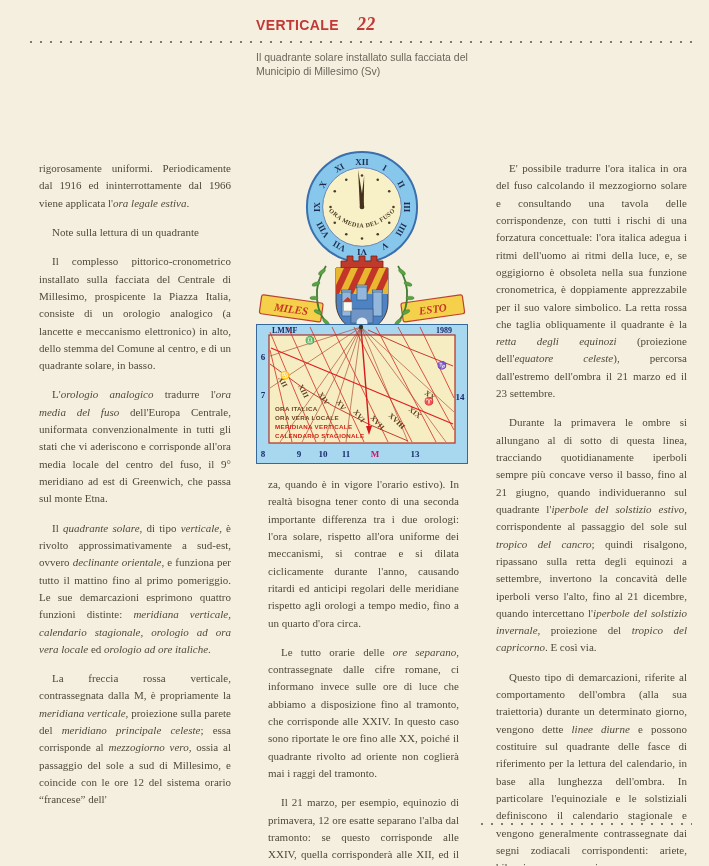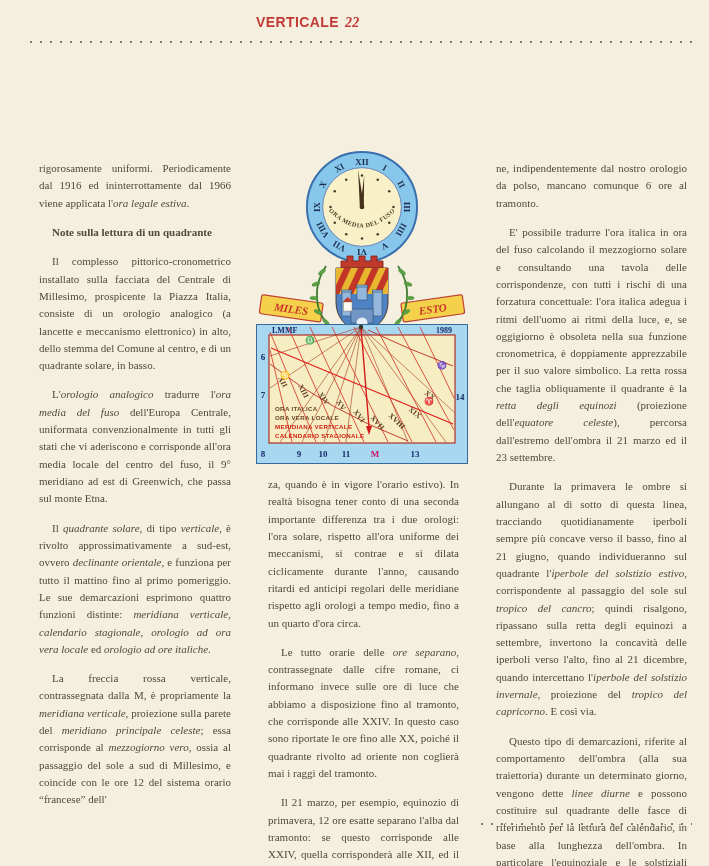--- a/index.html
+++ b/index.html
@@ -5,7 +5,7 @@
   html,body{margin:0;padding:0;}
   .page{position:relative;width:709px;height:866px;background:#f5efdf;font-family:"Liberation Serif",serif;overflow:hidden;}
   .header{position:absolute;left:256px;top:14px;color:#c13a36;font-family:"Liberation Sans",sans-serif;font-weight:bold;font-size:14px;letter-spacing:.4px;}
-  .header .num{font-family:"Liberation Serif",serif;font-style:italic;font-size:14px;margin-left:6px;}
+  .header .num{font-family:"Liberation Serif",serif;font-style:italic;font-size:18px;margin-left:18px;}
   .rule{position:absolute;height:2px;background-image:repeating-linear-gradient(to right,#7d7a6e 0,#7d7a6e 2px,transparent 2px,transparent 10px);}
   .rule.top{left:30px;top:41px;width:664px;}
   .rule.bottom{left:481px;top:823px;width:211px;}

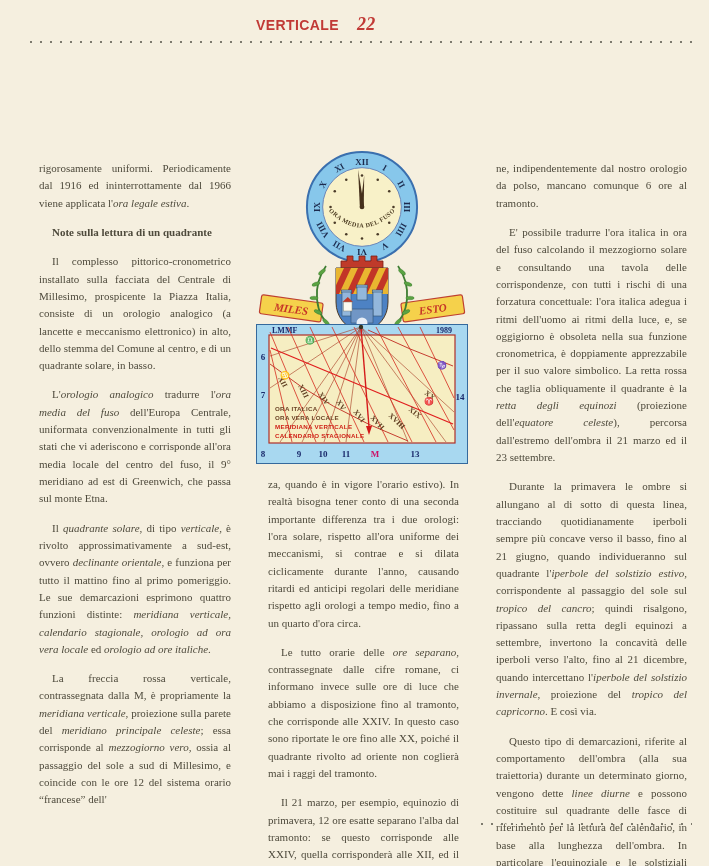--- a/index.html
+++ b/index.html
@@ -35,6 +35,10 @@
 
   <div class="rule top"></div>
 
+  <div class="caption">
+    <div>Il quadrante solare installato sulla facciata del</div>
+    <div>Municipio di Millesimo (Sv)</div>
+  </div>
 
   <div class="col left">
       <p class="para"><span>rigorosamente uniformi. Periodicamente dal 1916 ed ininterrottamente dal 1966 viene applicata l'</span><span class="it">ora legale estiva</span><span>.</span></p>

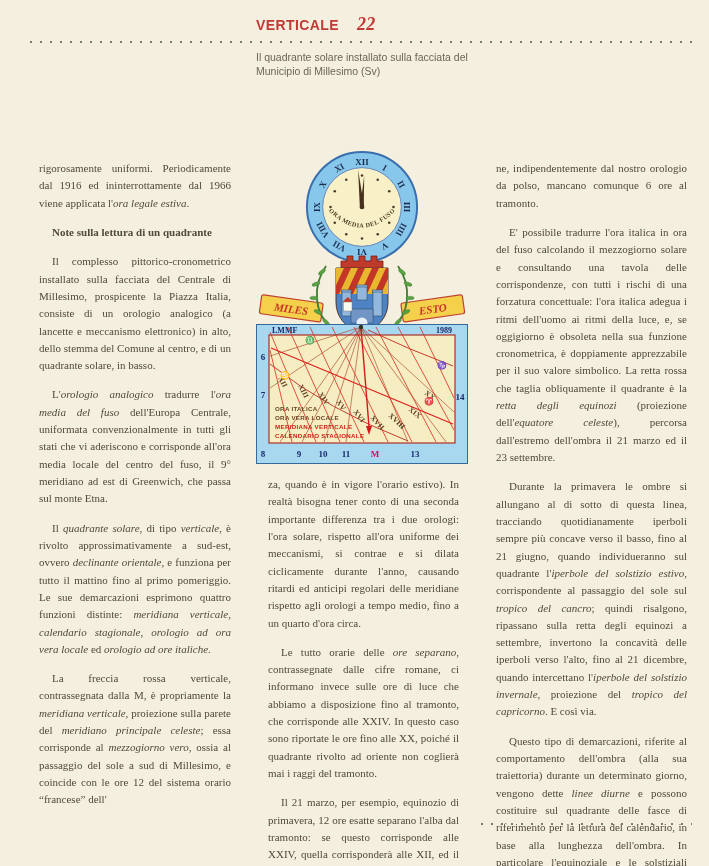--- a/index.html
+++ b/index.html
@@ -239,7 +239,6 @@
   </div>
 
   <div class="col right">
-      <p class="para"><span>ne, indipendentemente dal nostro orologio da polso, mancano comunque 6 ore al tramonto.</span></p>
       <p class="para indent"><span>E' possibile tradurre l'ora italica in ora del fuso calcolando il mezzogiorno solare e consultando una tavola delle corrispondenze, con tutti i rischi di una forzatura concettuale: l'ora italica adegua i ritmi dell'uomo ai ritmi della luce, e, se oggigiorno è obsoleta nella sua funzione cronometrica, è doppiamente apprezzabile per il suo valore simbolico. La retta rossa che taglia obliquamente il quadrante è la </span><span class="it">retta degli equinozi</span><span> (proiezione dell'</span><span class="it">equatore celeste</span><span>), percorsa dall'estremo dell'ombra il 21 marzo ed il 23 settembre.</span></p>
       <p class="para indent"><span>Durante la primavera le ombre si allungano al di sotto di questa linea, tracciando quotidianamente iperboli sempre più concave verso il basso, fino al 21 giugno, quando individueranno sul quadrante l'</span><span class="it">iperbole del solstizio estivo</span><span>, corrispondente al passaggio del sole sul </span><span class="it">tropico del cancro</span><span>; quindi risalgono, ripassano sulla retta degli equinozi a settembre, invertono la concavità delle iperboli verso l'alto, fino al 21 dicembre, quando intercettano l'</span><span class="it">iperbole del solstizio invernale</span><span>, proiezione del </span><span class="it">tropico del capricorno</span><span>. E così via.</span></p>
       <p class="para indent"><span>Questo tipo di demarcazioni, riferite al comportamento dell'ombra (alla sua traiettoria) durante un determinato giorno, vengono dette </span><span class="it">linee diurne</span><span> e possono costituire sul quadrante delle fasce di riferimento per la lettura del calendario, in base alla lunghezza dell'ombra. In particolare l'equinoziale e le solstiziali definiscono il calendario stagionale e vengono generalmente contrassegnate dai segni zodiacali corrispondenti: ariete, bilancia, cancro e capricorno.</span></p>

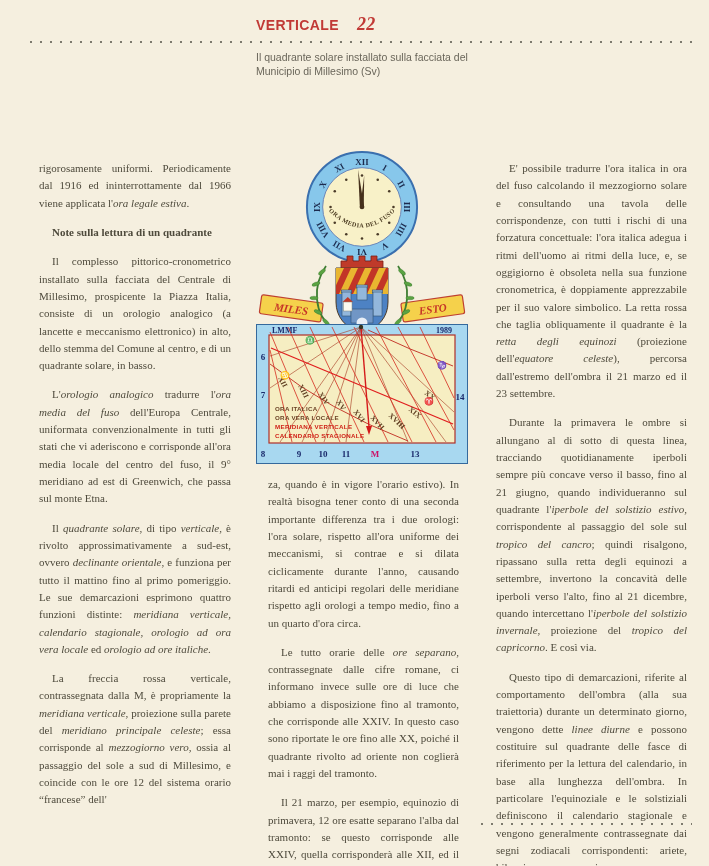--- a/index.html
+++ b/index.html
@@ -16,7 +16,7 @@
   .col.right{left:484px;width:215px;}
   .para{margin:12px;text-align:justify;font-size:11px;line-height:1.575;}
   .para.indent{text-indent:13px;}
-  .para.strong{font-weight:bold;}
+  .para.strong{font-weight:normal;}
   .it{font-style:italic;}
   .figure{width:212px;margin-bottom:8px;}
   .figure svg{display:block;}

